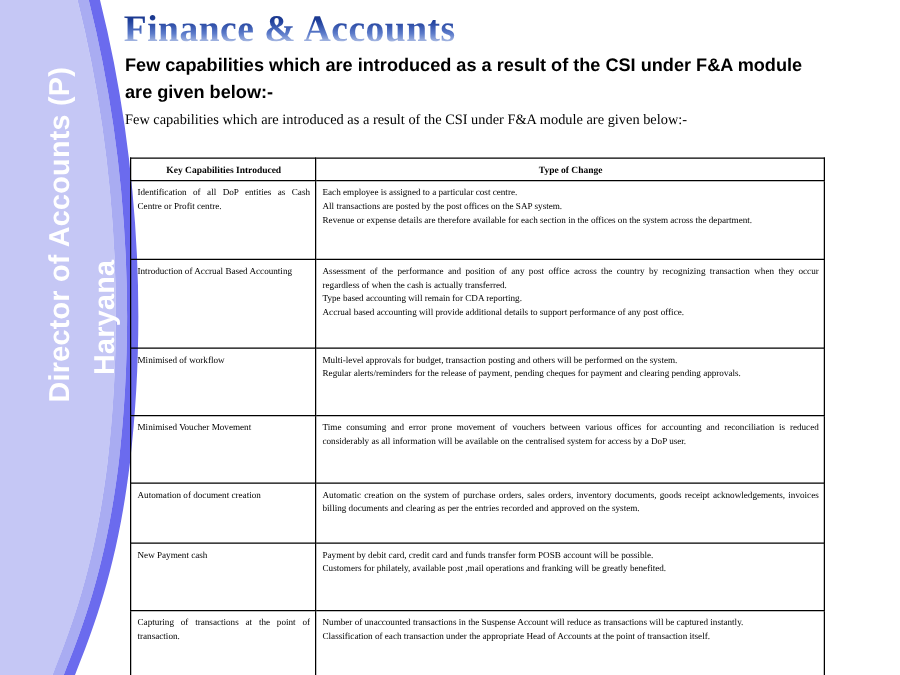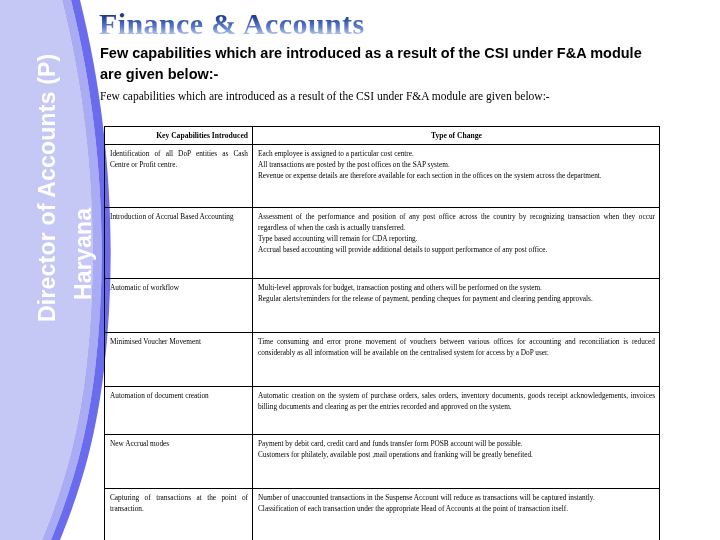--- a/index.html
+++ b/index.html
@@ -128,7 +128,7 @@
     padding-top: 4px;
     padding-bottom: 4px;
   }
-  #cap-table th.c1 { text-align: right; }
+  #cap-table th.c1 { text-align: center; }
   #cap-table th.c2 { text-align: center; margin-top: 20px; }
   #cap-table td {
     font-size: 7.3px;

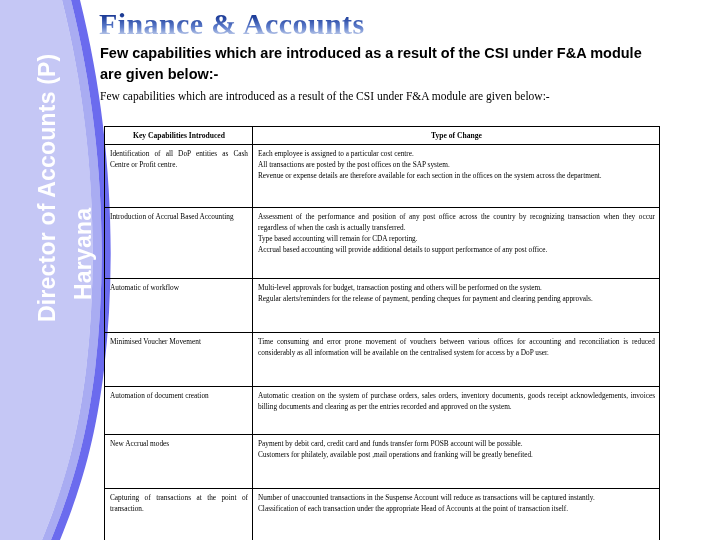--- a/index.html
+++ b/index.html
@@ -202,7 +202,7 @@
           </td>
         </tr>
         <tr>
-          <td class="c1" style="height: 47px;">Automatic of workflow</td>
+          <td class="c1" style="height: 47px;">Minimised of workflow</td>
           <td class="c2">
             <span class="cell-line">Multi-level approvals for budget, transaction posting and others will be performed on the system.</span>
             <span class="cell-line">Regular alerts/reminders for the release of payment, pending cheques for payment and clearing pending approvals.</span>

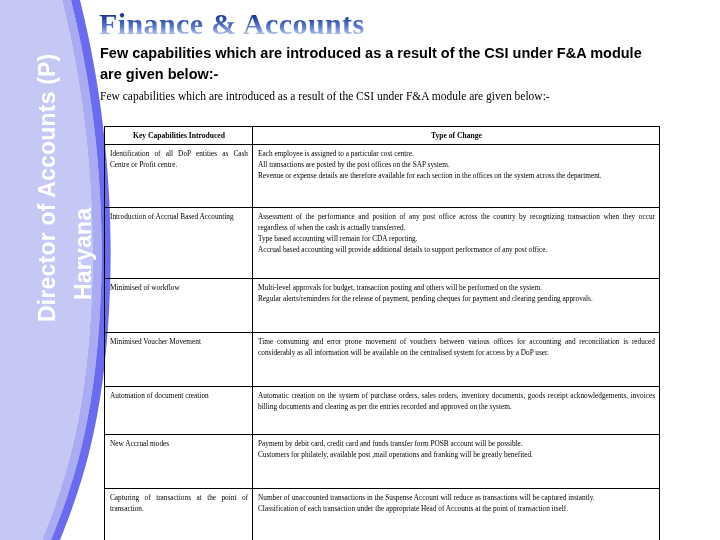--- a/index.html
+++ b/index.html
@@ -221,7 +221,7 @@
           </td>
         </tr>
         <tr>
-          <td class="c1" style="height: 47px;">New Accrual modes</td>
+          <td class="c1" style="height: 47px;">New Payment cash</td>
           <td class="c2">
             <span class="cell-line">Payment by debit card, credit card and funds transfer form POSB account will be possible.</span>
             <span class="cell-line">Customers for philately, available post ,mail operations and franking will be greatly benefited.</span>

